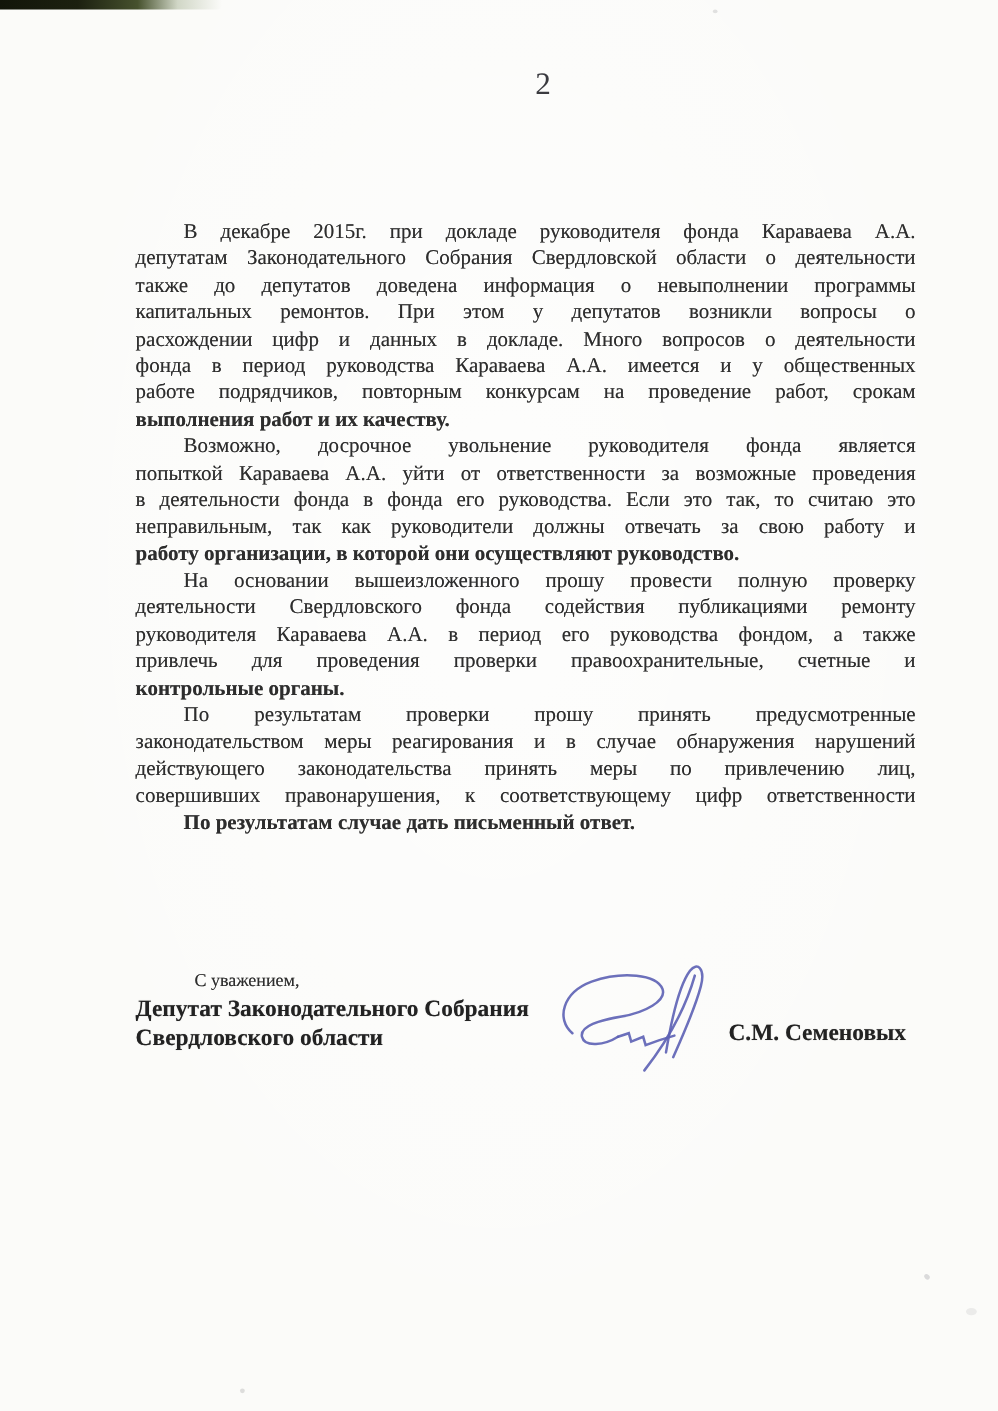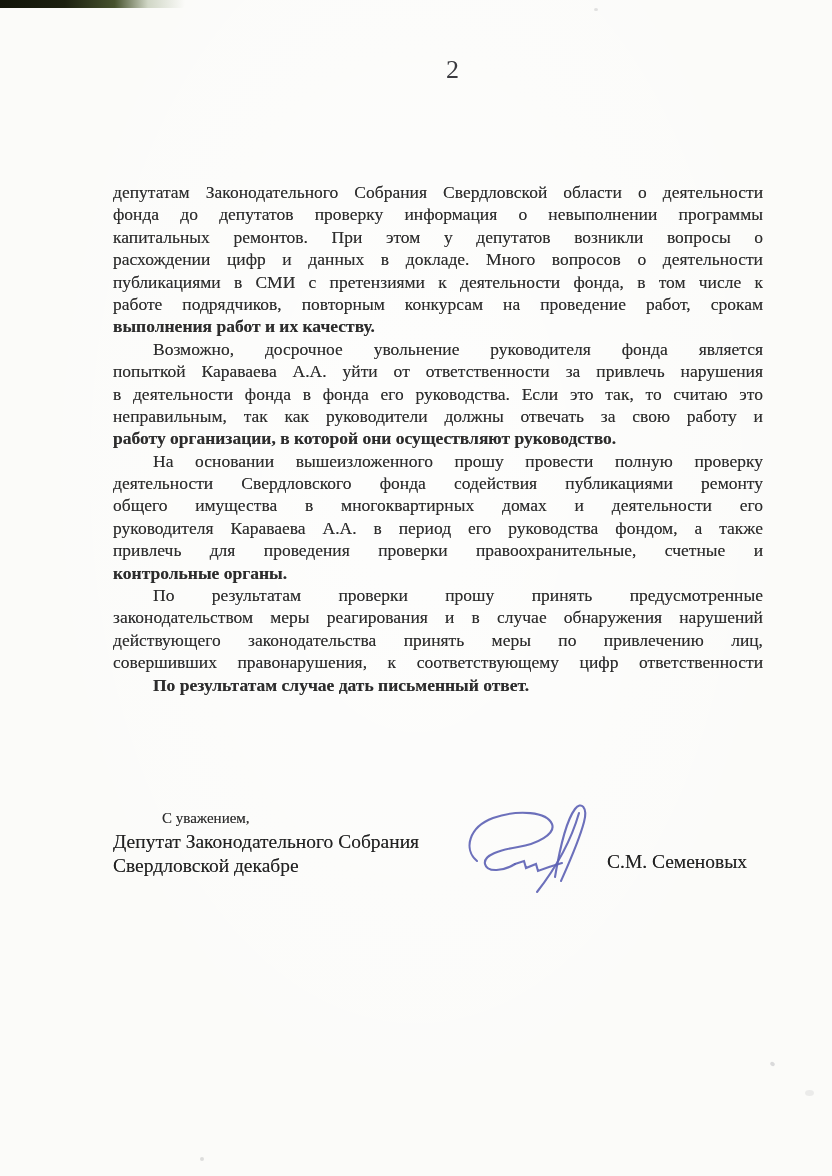--- a/index.html
+++ b/index.html
@@ -109,6 +109,7 @@
   <div class="page-number">2</div>
 
   <div class="letter-body">
+      <div class="line indent">В декабре 2015г. при докладе руководителя фонда Караваева А.А.</div>
       <div class="line">депутатам Законодательного Собрания Свердловской области о деятельности</div>
       <div class="line">фонда до депутатов проверку информация о невыполнении программы</div>
       <div class="line">капитальных ремонтов. При этом у депутатов возникли вопросы о</div>

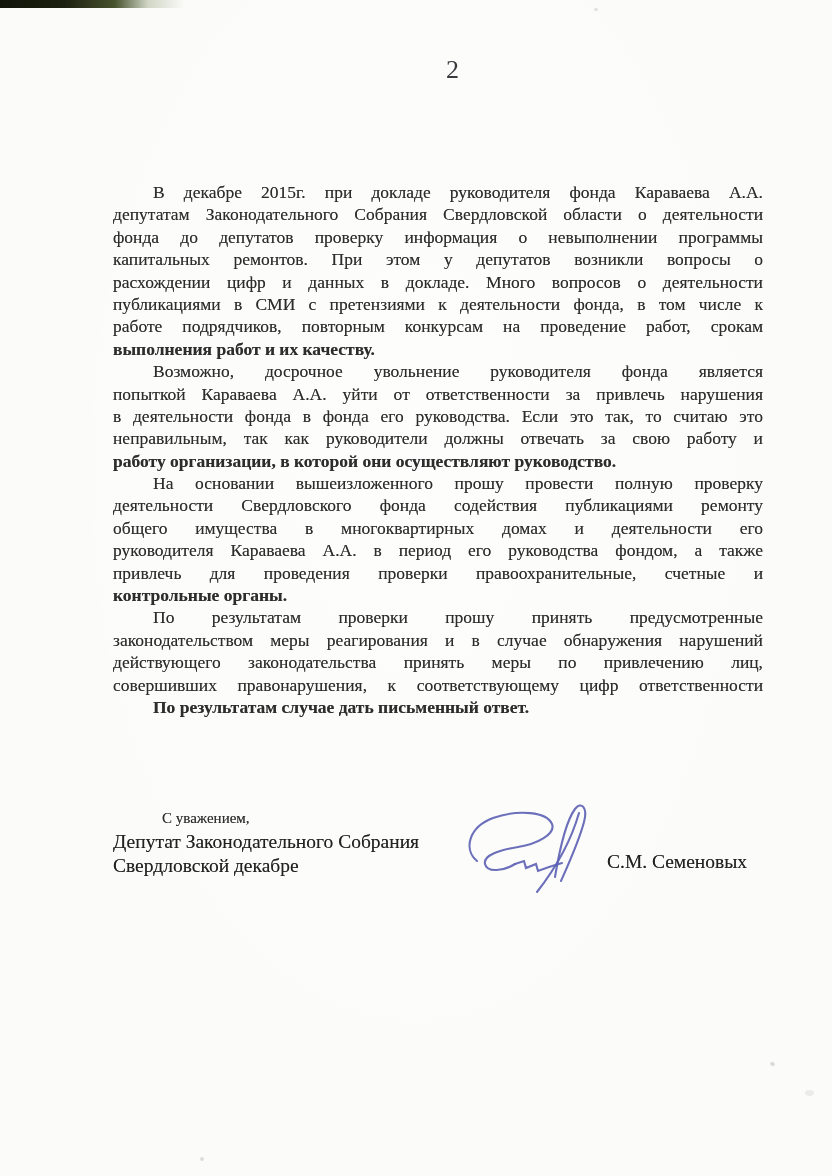--- a/index.html
+++ b/index.html
@@ -111,7 +111,7 @@
   <div class="letter-body">
       <div class="line indent">В декабре 2015г. при докладе руководителя фонда Караваева А.А.</div>
       <div class="line">депутатам Законодательного Собрания Свердловской области о деятельности</div>
-      <div class="line">фонда до депутатов проверку информация о невыполнении программы</div>
+      <div class="line">также до депутатов доведена информация о невыполнении программы</div>
       <div class="line">капитальных ремонтов. При этом у депутатов возникли вопросы о</div>
       <div class="line">расхождении цифр и данных в докладе. Много вопросов о деятельности</div>
       <div class="line">публикациями в СМИ с претензиями к деятельности фонда, в том числе к</div>

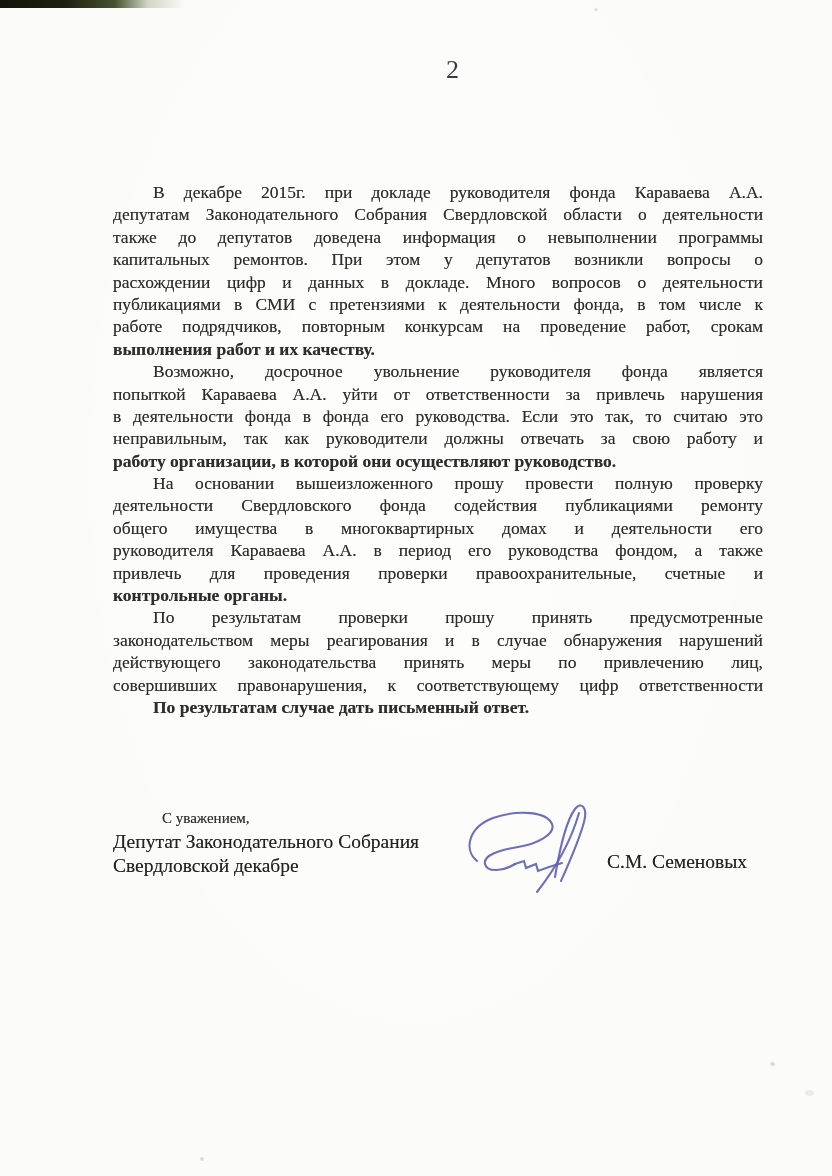--- a/index.html
+++ b/index.html
@@ -114,6 +114,7 @@
       <div class="line">также до депутатов доведена информация о невыполнении программы</div>
       <div class="line">капитальных ремонтов. При этом у депутатов возникли вопросы о</div>
       <div class="line">расхождении цифр и данных в докладе. Много вопросов о деятельности</div>
+      <div class="line">фонда в период руководства Караваева А.А. имеется и у общественных</div>
       <div class="line">публикациями в СМИ с претензиями к деятельности фонда, в том числе к</div>
       <div class="line">работе подрядчиков, повторным конкурсам на проведение работ, срокам</div>
       <div class="line last">выполнения работ и их качеству.</div>

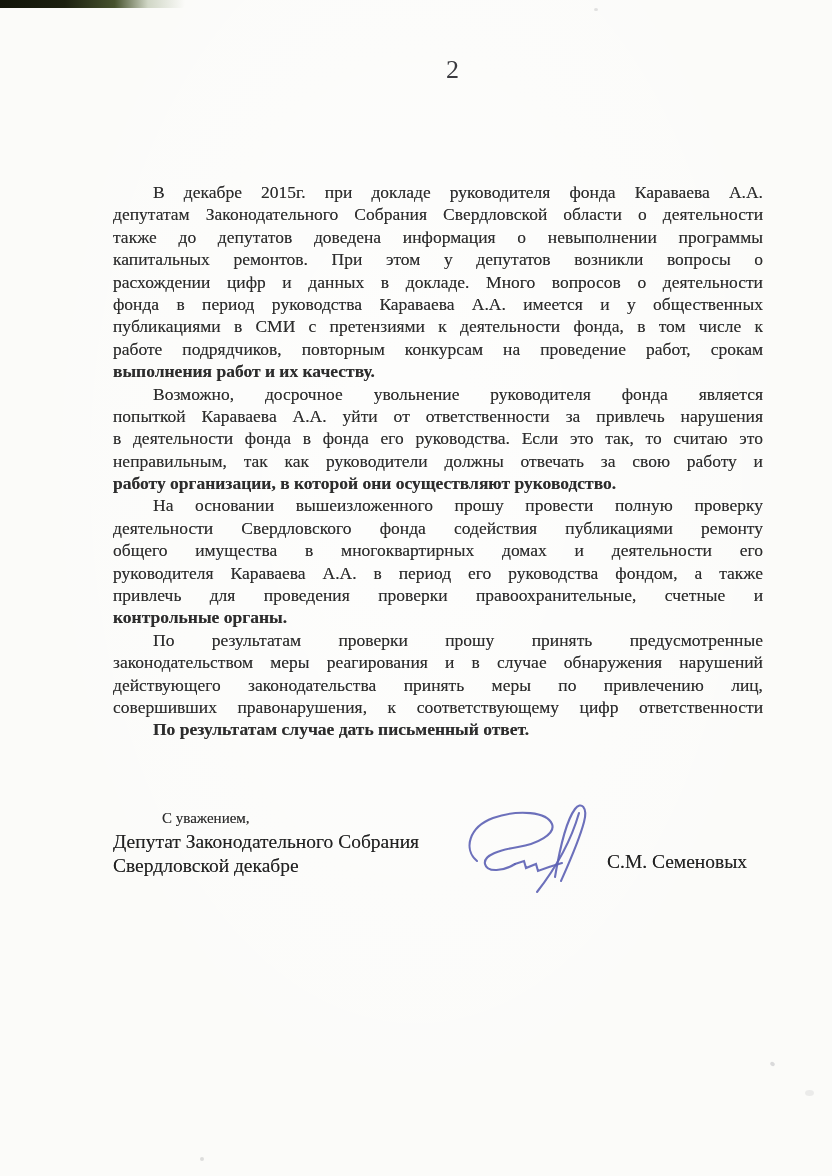--- a/index.html
+++ b/index.html
@@ -115,7 +115,6 @@
       <div class="line">капитальных ремонтов. При этом у депутатов возникли вопросы о</div>
       <div class="line">расхождении цифр и данных в докладе. Много вопросов о деятельности</div>
       <div class="line">фонда в период руководства Караваева А.А. имеется и у общественных</div>
-      <div class="line">публикациями в СМИ с претензиями к деятельности фонда, в том числе к</div>
       <div class="line">работе подрядчиков, повторным конкурсам на проведение работ, срокам</div>
       <div class="line last">выполнения работ и их качеству.</div>
       <div class="line indent">Возможно, досрочное увольнение руководителя фонда является</div>

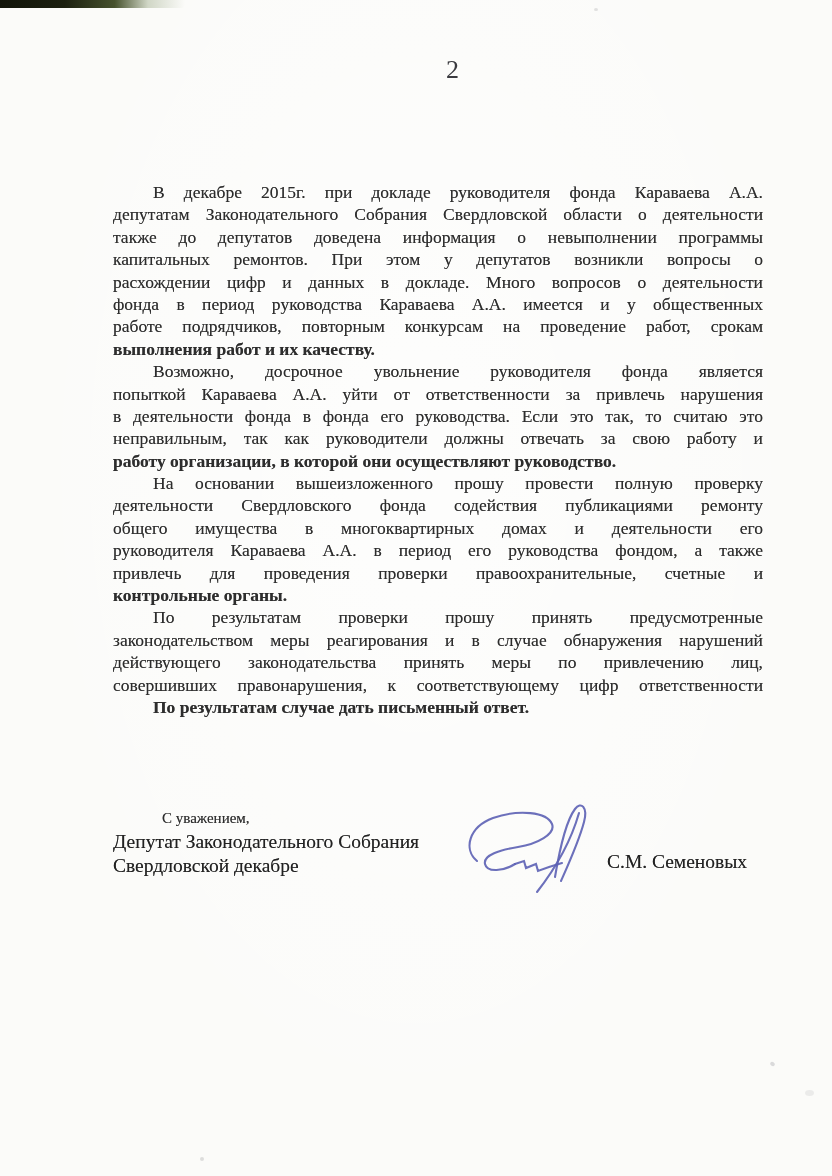--- a/index.html
+++ b/index.html
@@ -118,7 +118,7 @@
       <div class="line">работе подрядчиков, повторным конкурсам на проведение работ, срокам</div>
       <div class="line last">выполнения работ и их качеству.</div>
       <div class="line indent">Возможно, досрочное увольнение руководителя фонда является</div>
-      <div class="line">попыткой Караваева А.А. уйти от ответственности за привлечь нарушения</div>
+      <div class="line">попыткой Караваева А.А. уйти от ответственности за возможные проведения</div>
       <div class="line">в деятельности фонда в фонда его руководства. Если это так, то считаю это</div>
       <div class="line">неправильным, так как руководители должны отвечать за свою работу и</div>
       <div class="line last">работу организации, в которой они осуществляют руководство.</div>

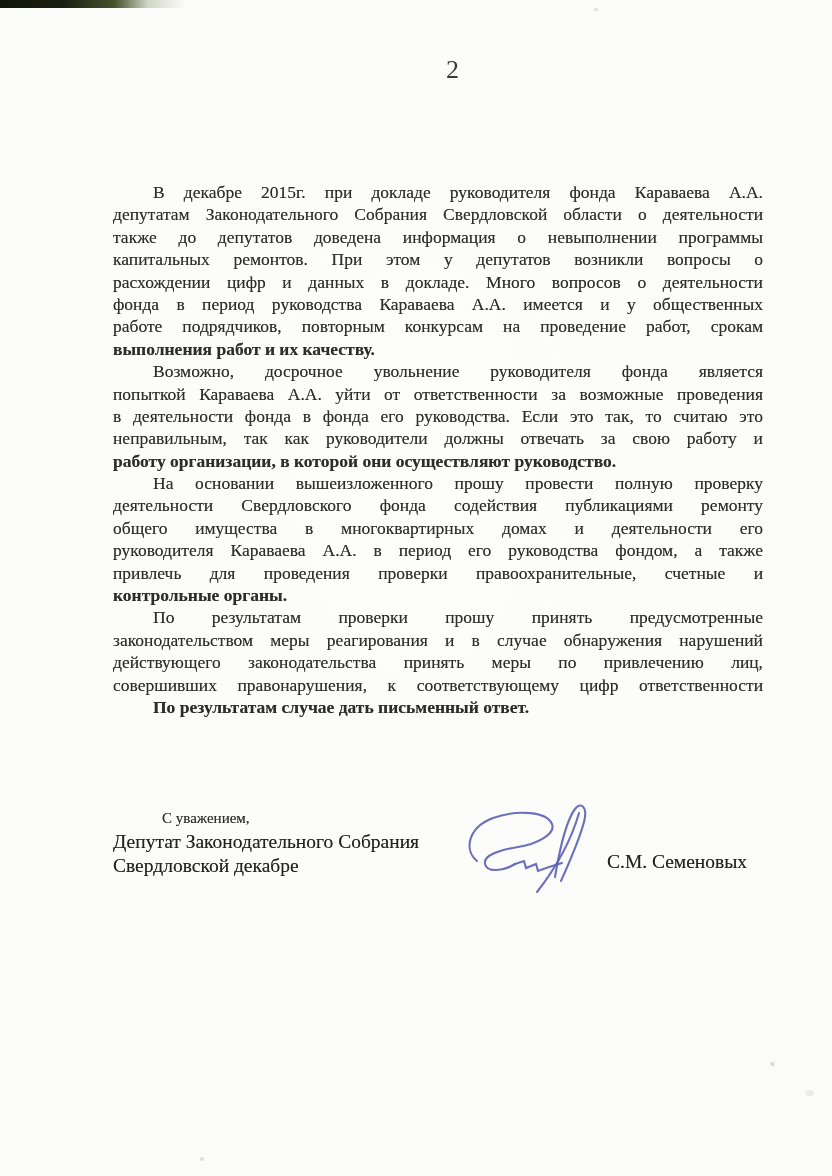--- a/index.html
+++ b/index.html
@@ -124,7 +124,6 @@
       <div class="line last">работу организации, в которой они осуществляют руководство.</div>
       <div class="line indent">На основании вышеизложенного прошу провести полную проверку</div>
       <div class="line">деятельности Свердловского фонда содействия публикациями ремонту</div>
-      <div class="line">общего имущества в многоквартирных домах и деятельности его</div>
       <div class="line">руководителя Караваева А.А. в период его руководства фондом, а также</div>
       <div class="line">привлечь для проведения проверки правоохранительные, счетные и</div>
       <div class="line last">контрольные органы.</div>

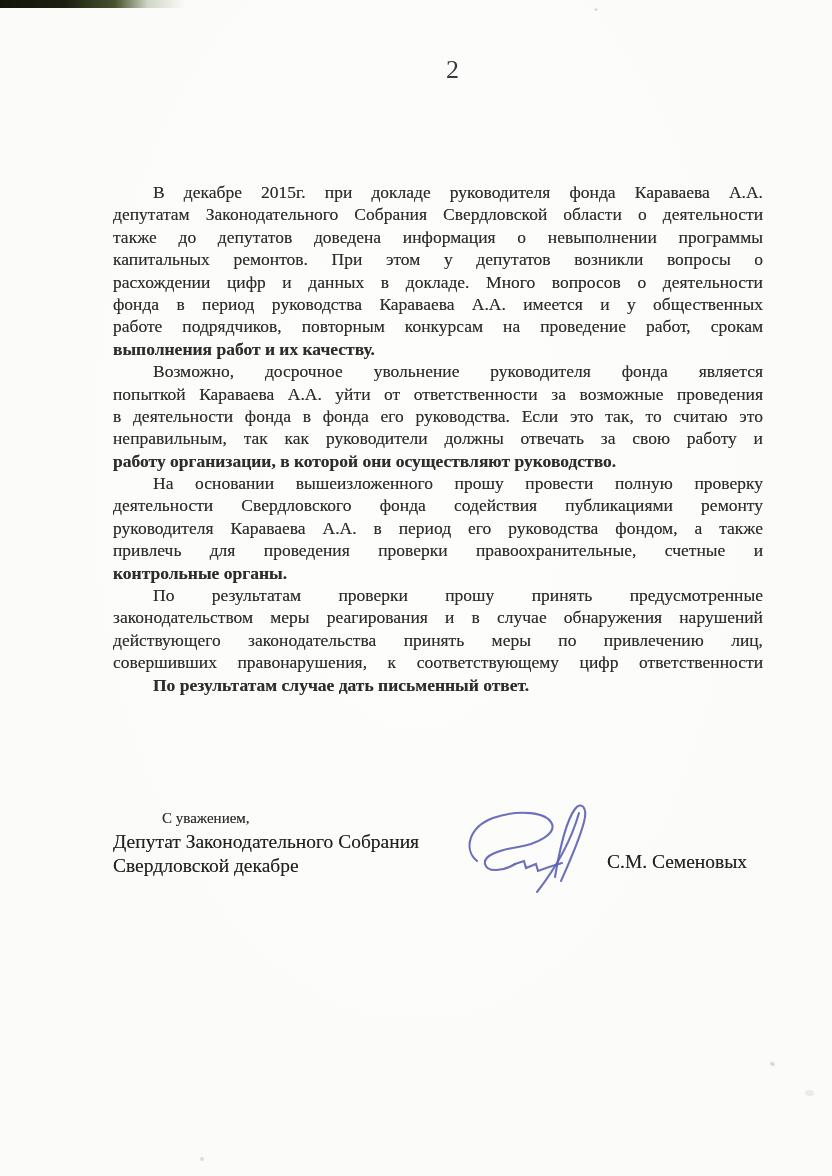--- a/index.html
+++ b/index.html
@@ -70,7 +70,7 @@
   }
   .closing-position-1, .closing-position-2, .closing-signer {
     position: absolute;
-    font-weight: normal;
+    font-weight: bold;
     font-size: 19.5px;
     color: var(--ink-bold);
     text-shadow: 0 0 0.6px rgba(30,30,30,0.5);

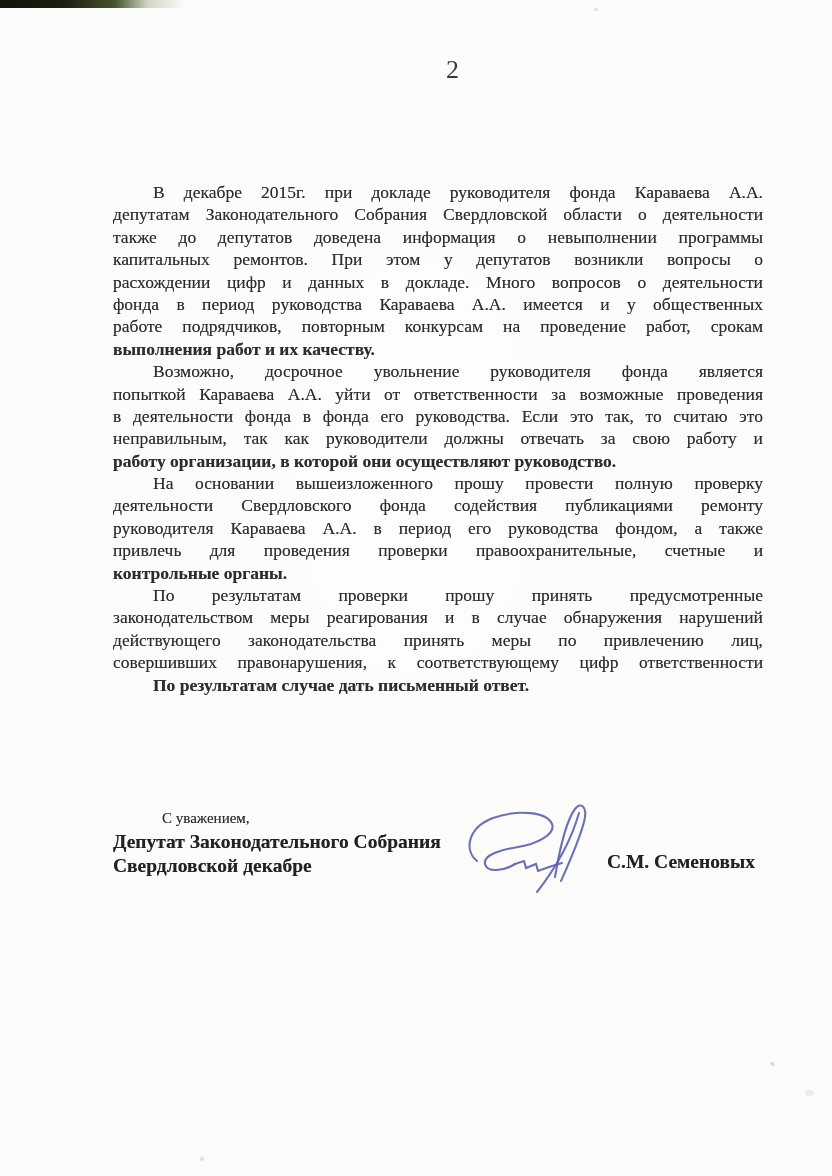--- a/index.html
+++ b/index.html
@@ -136,7 +136,7 @@
 
   <div class="closing-regards">С уважением,</div>
   <div class="closing-position-1">Депутат Законодательного Собрания</div>
-  <div class="closing-position-2">Свердловской декабре</div>
+  <div class="closing-position-2">Свердловского области</div>
 
   <div class="signature">
     <svg viewBox="0 0 145 100" xmlns="http://www.w3.org/2000/svg" aria-hidden="true">

